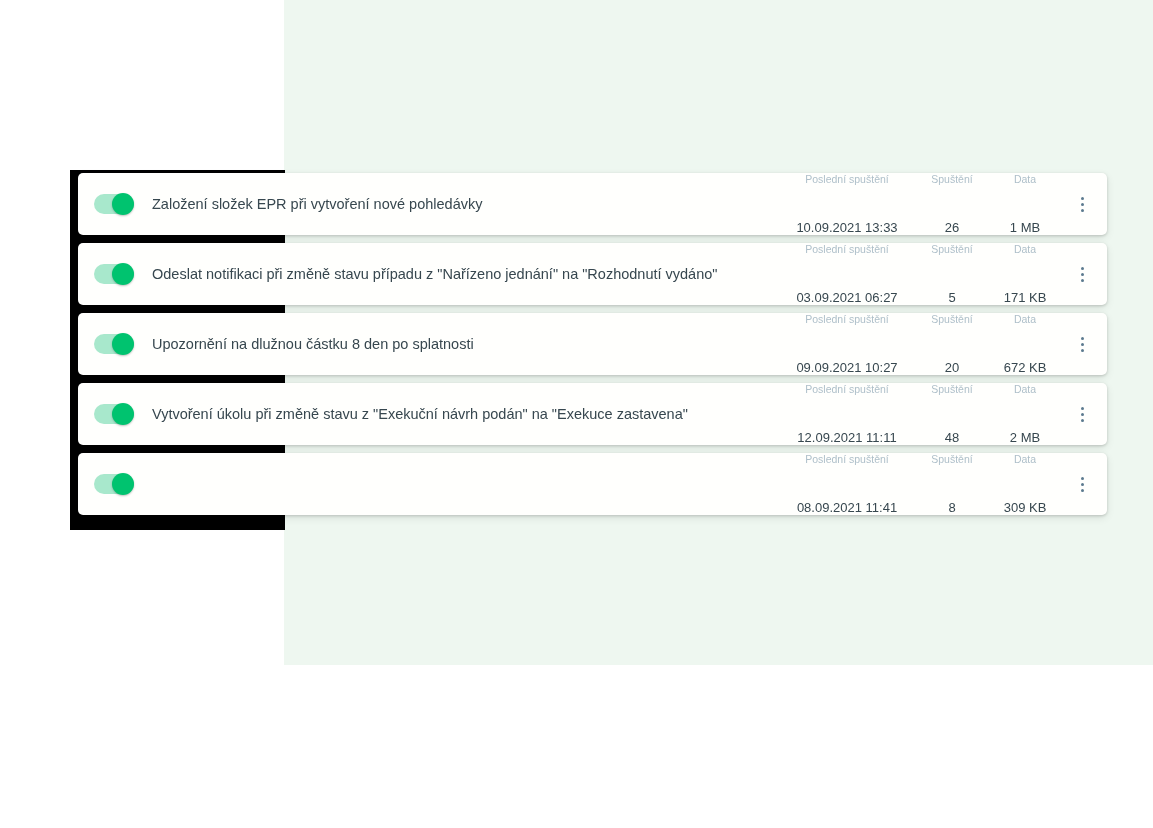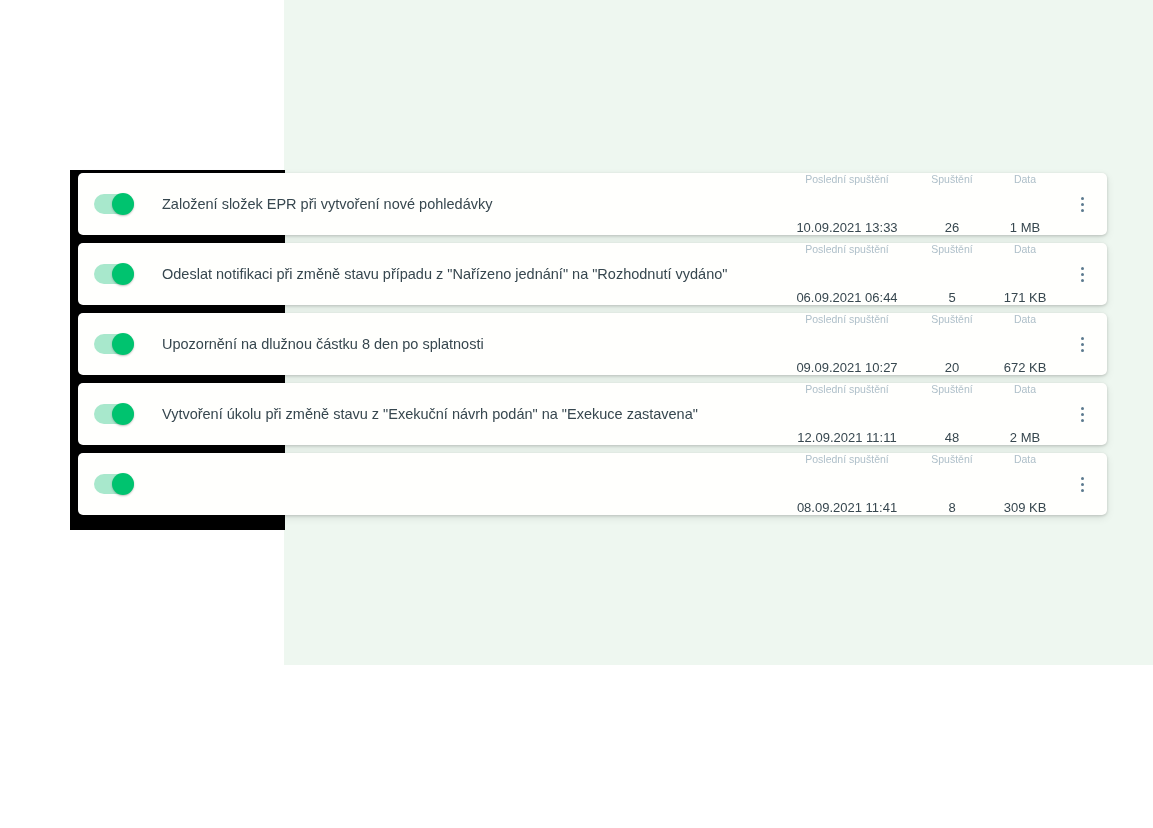--- a/index.html
+++ b/index.html
@@ -78,7 +78,7 @@
   }
 
   .automation-title {
-    margin-left: 28px;
+    margin-left: 18px;
     font-size: 14.5px;
     color: #37474f;
     white-space: nowrap;

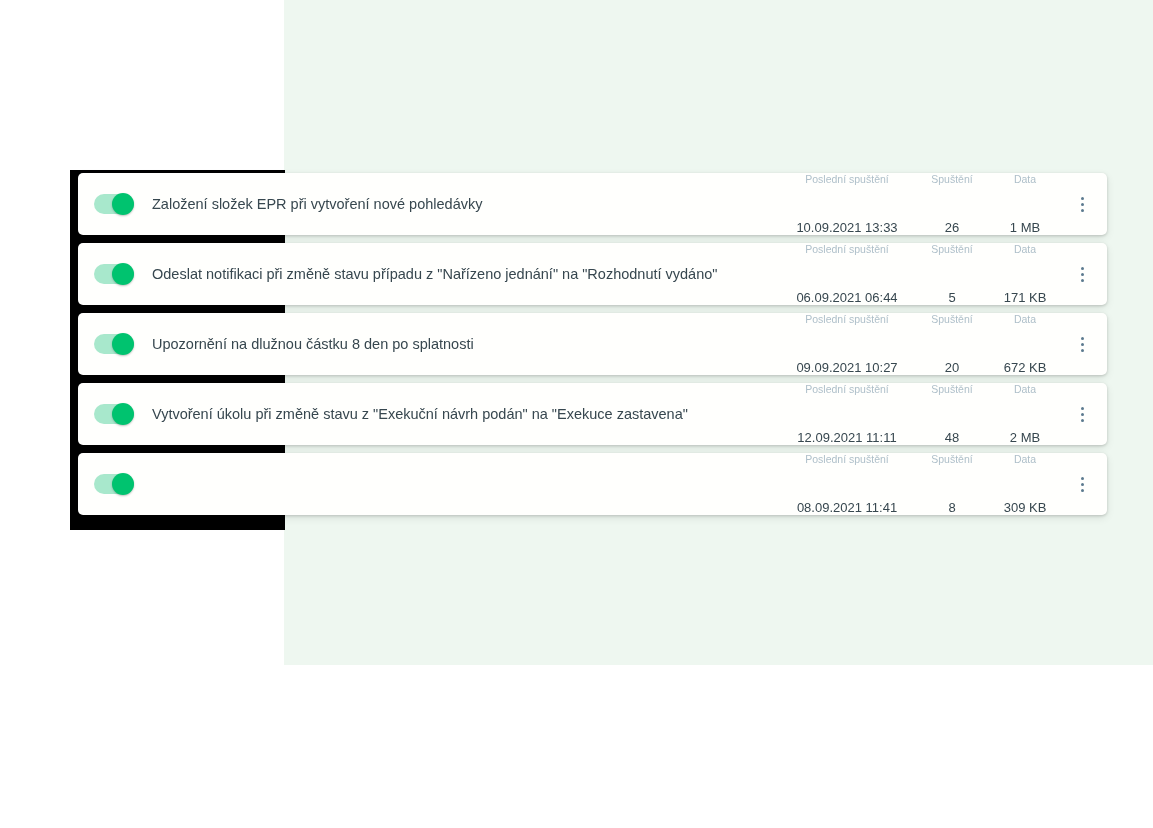--- a/index.html
+++ b/index.html
@@ -180,7 +180,7 @@
     <div class="stats">
       <div class="stat-col last-run">
         <div class="stat-label">Poslední spuštění</div>
-        <div class="stat-value">06.09.2021 06:44</div>
+        <div class="stat-value">03.09.2021 06:27</div>
       </div>
       <div class="stat-col runs">
         <div class="stat-label">Spuštění</div>

